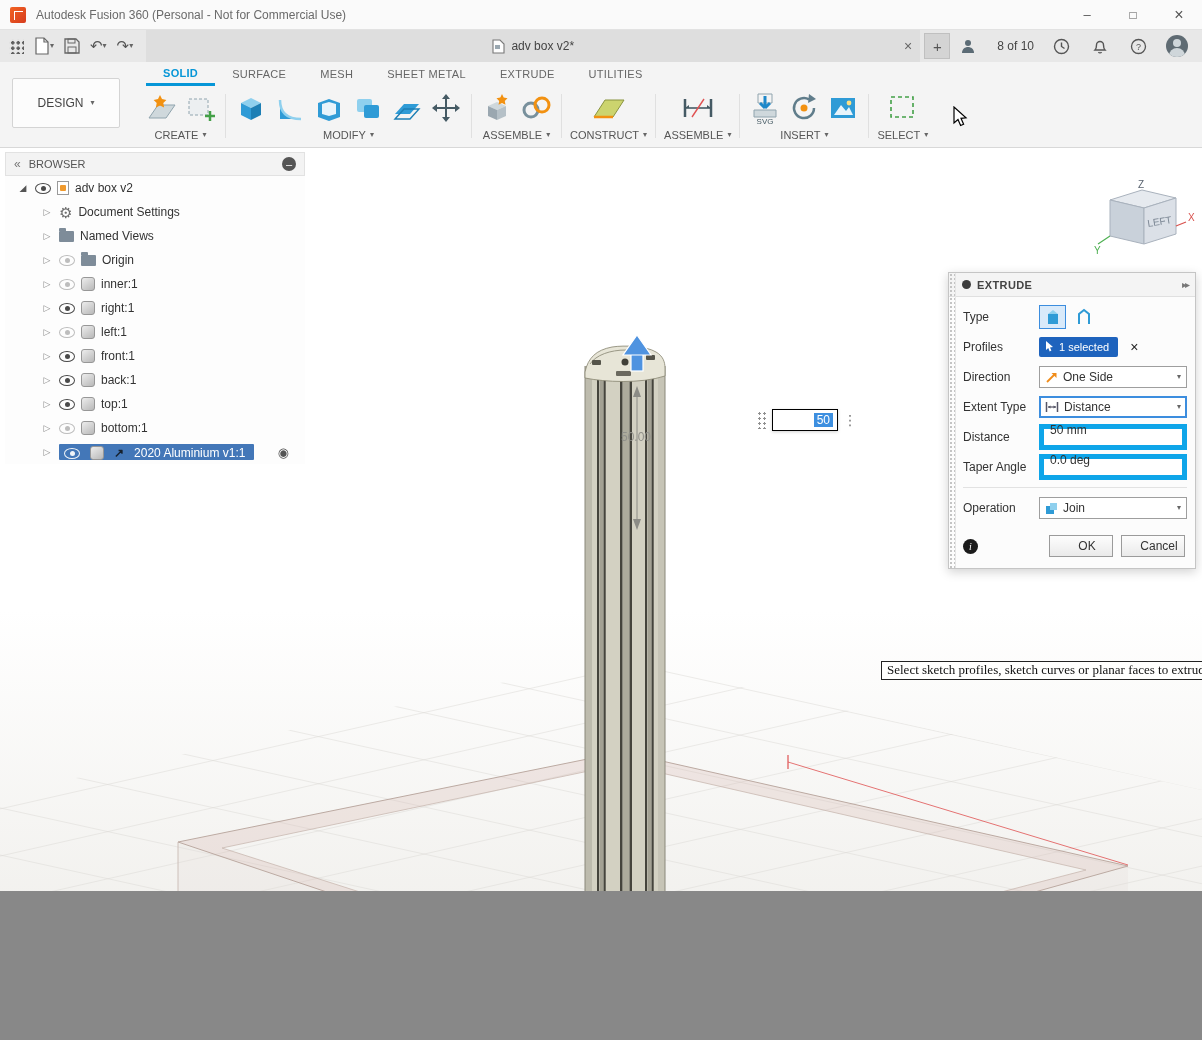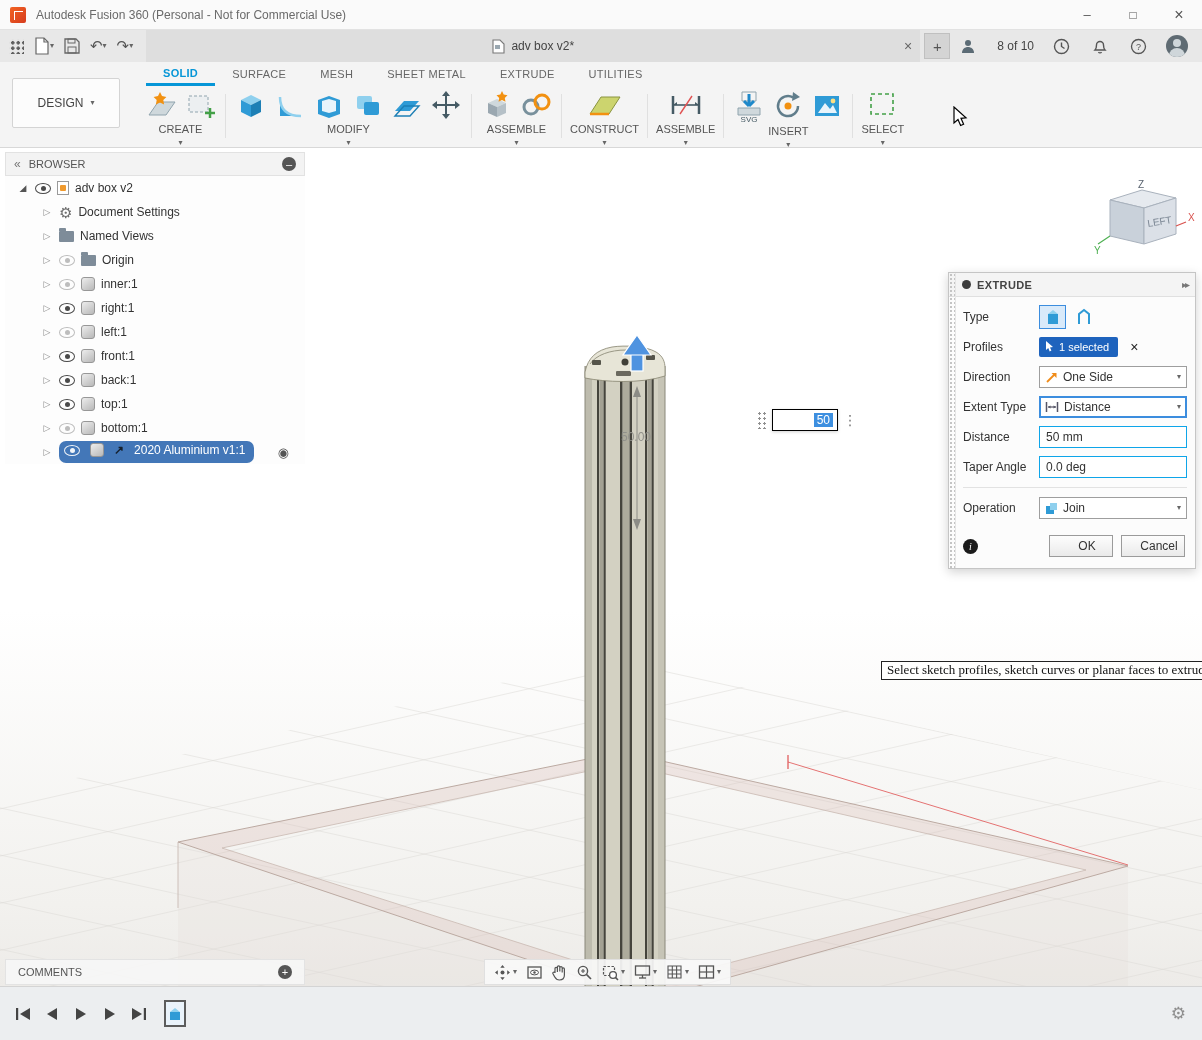--- a/index.html
+++ b/index.html
@@ -4,7 +4,7 @@
 <style>
   * { margin:0; padding:0; box-sizing:border-box; }
   body { font-family:"Liberation Sans", sans-serif; background:#888; }
-  #app { position:relative; width:1202px; height:1040px; background:#5eead4; overflow:hidden; }
+  #app { position:relative; width:1202px; height:891px; background:#5eead4; overflow:hidden; }
 
   
   .titlebar { position:absolute; left:0; top:0; width:100%; height:30px; background:#fafafa;

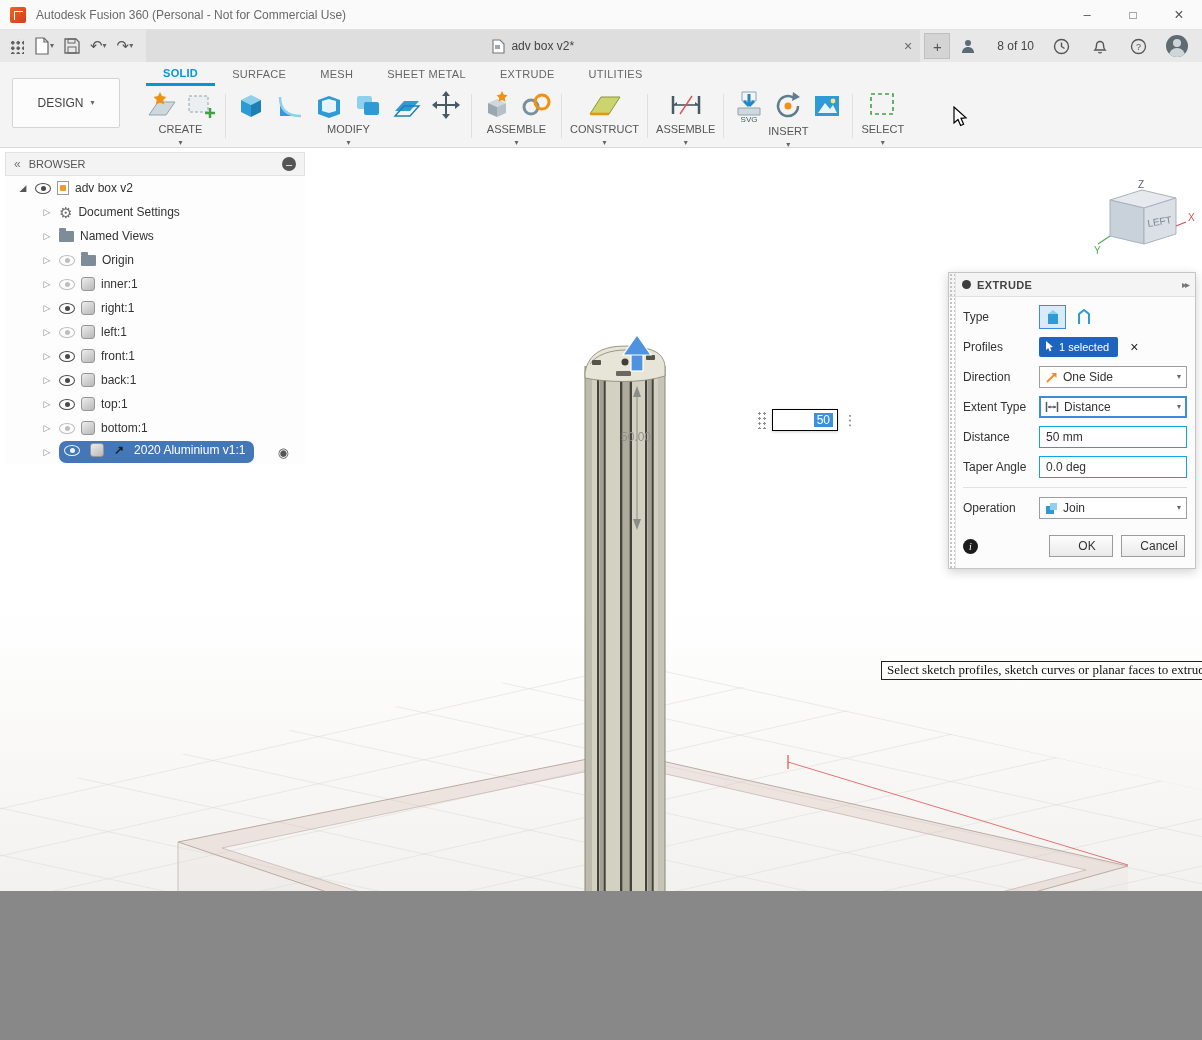--- a/index.html
+++ b/index.html
@@ -60,7 +60,7 @@
   .toolgroups { position:absolute; left:136px; top:24px; height:60px; display:flex; align-items:stretch; }
   .tgroup { display:flex; flex-direction:column; align-items:center; justify-content:flex-start; padding:2px 8px 0; }
   .ticons { height:40px; display:flex; align-items:center; gap:5px; }
-  .tlabel { margin-top:1px; font-size:11px; color:#555; display:flex; align-items:center; gap:4px;flex-direction:column; }
+  .tlabel { margin-top:1px; font-size:11px; color:#555; display:flex; align-items:center; gap:4px; }
   .vsep { width:1px; background:#e0e0e0; margin:8px 0; }
   .ribbon-icon { display:flex; align-items:center; justify-content:flex-end; }
 

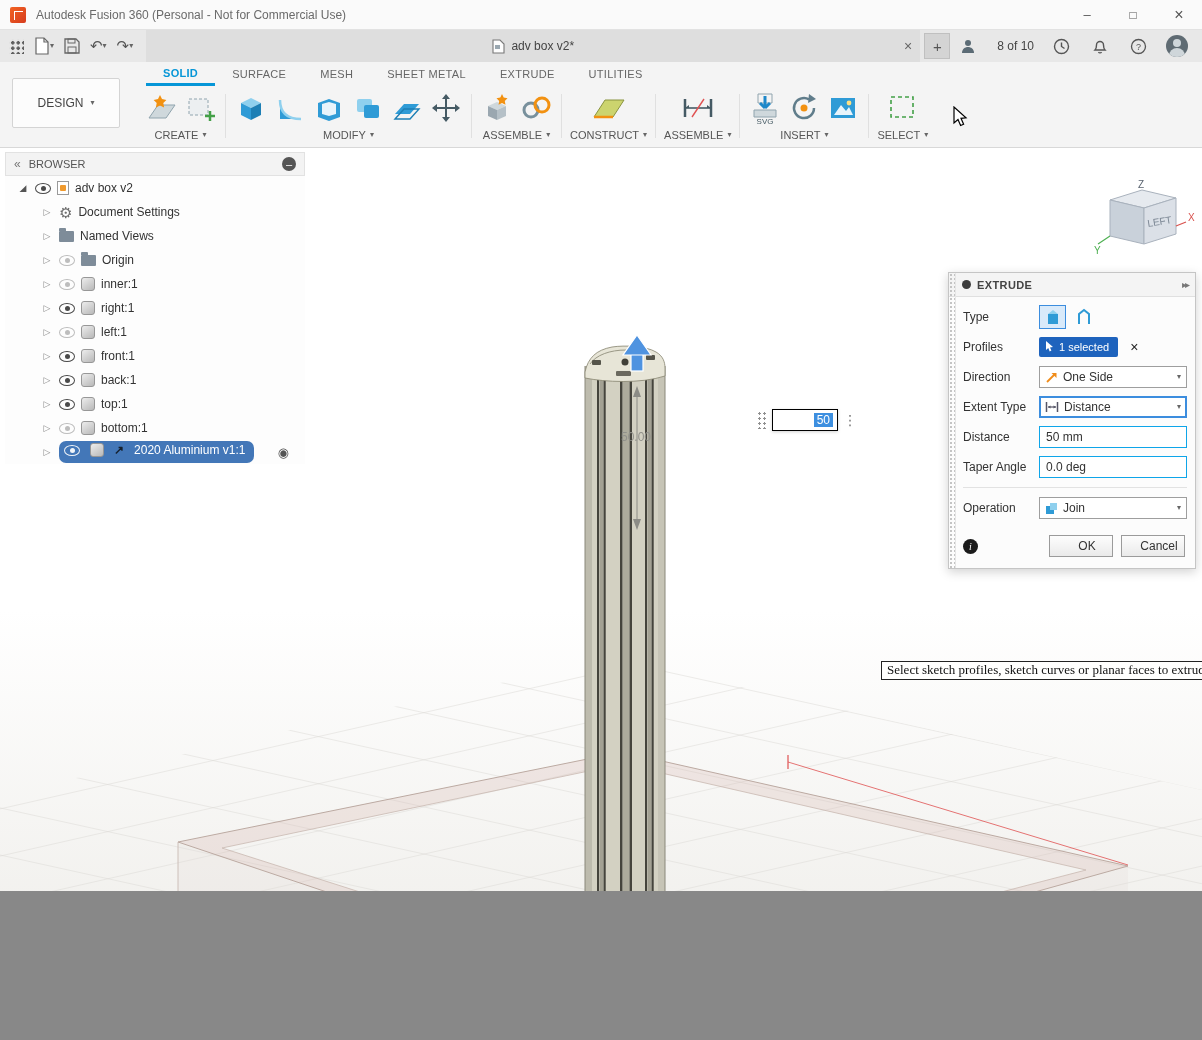--- a/index.html
+++ b/index.html
@@ -146,8 +146,8 @@
               align-items:center; gap:5px; padding:0 5px; }
   .dropdown.focus { border:2px solid #3c8dde; padding:0 4px; }
   .dropdown .caret { margin-left:auto; }
-  .dinput { flex:1; height:22px; background:#fff; border:1px solid #0ea5e9; display:flex;
-            align-items:center; padding:8px 6px; }
+  .dinput { flex:1; height:22px; background:#fff; border:5px solid #0ea5e9; display:flex;
+            align-items:flex-end; padding:8px 6px; }
   .dsep { height:1px; background:#e2e2e2; margin:5px 0; }
   .dlg-footer { display:flex; align-items:center; padding:8px 10px 11px 14px; }
   .info-ic { width:15px; height:15px; border-radius:50%; background:#1b1b1b; color:#fff; font-size:10px;

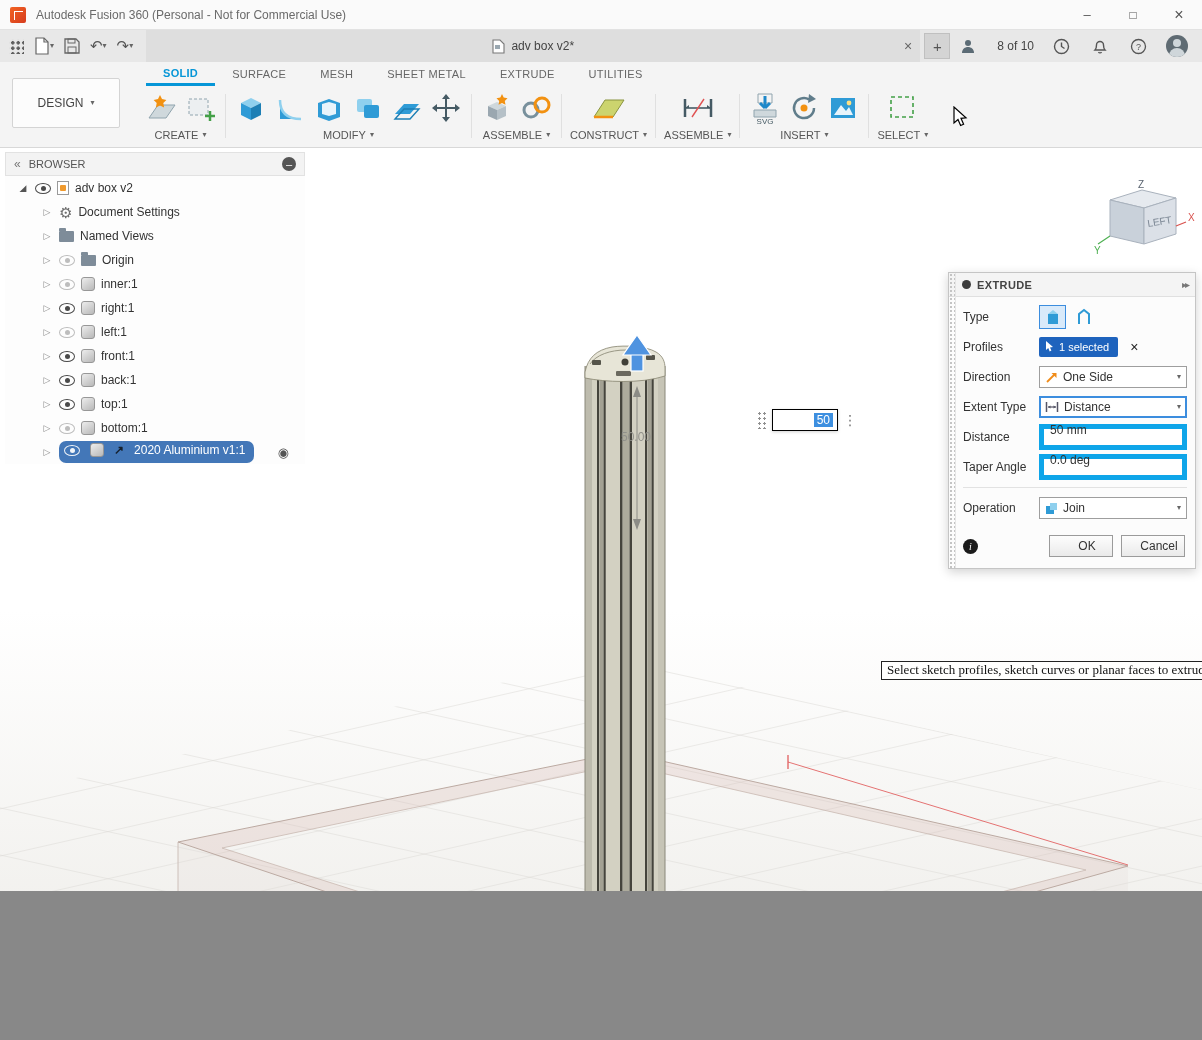--- a/index.html
+++ b/index.html
@@ -115,7 +115,7 @@
   .body-ic { width:14px; height:14px; border-radius:3px; border:1px solid #979797; flex:none;
              background:linear-gradient(145deg,#ededed,#b8b8b8); }
   .sel-chip { display:flex; align-items:center; gap:10px; background:#4377b8; color:#fff;
-              padding:2px 9px 6px 5px; border-radius:7px; }
+              padding:2px 9px 0 5px; border-radius:1px; }
   .link-arrow { color:#16212e; font-weight:bold; font-size:12px; }
   .link-arrow::after { content:"↗"; }
   .target-ic { margin-left:auto; margin-right:16px; color:#555; font-size:13px; }

